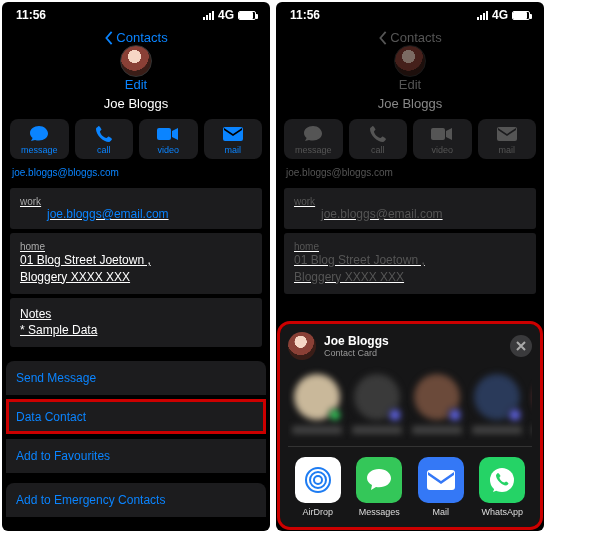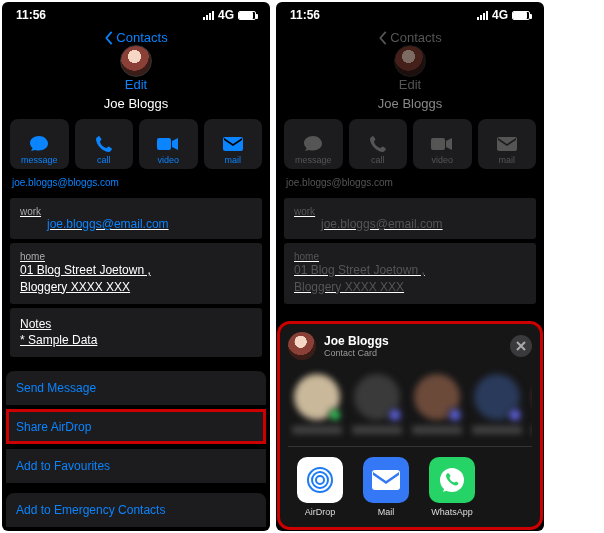--- a/index.html
+++ b/index.html
@@ -73,7 +73,7 @@
     flex-direction: column;
     align-items: center;
     justify-content: center;
-    padding: 16px 0 4px;
+    padding: 6px 0 4px;
     color: #0a84ff;
   }
   .action-btn.dimmed { color: #555; }

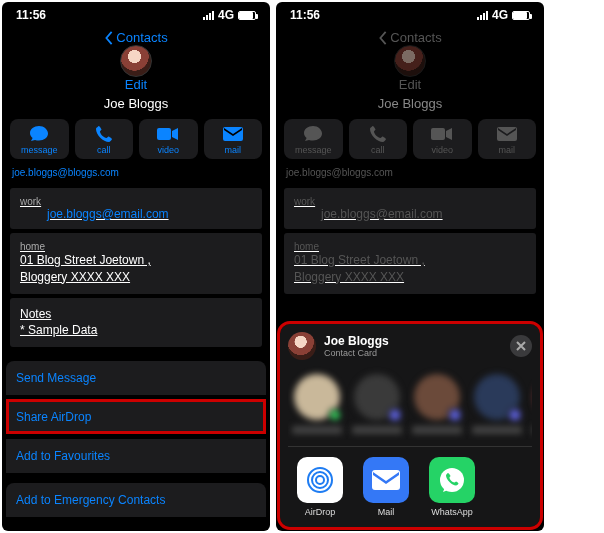--- a/index.html
+++ b/index.html
@@ -268,7 +268,7 @@
 
   <div style="height:6px"></div>
   <div class="action-card first">Send Message</div>
-  <div class="action-card mid highlight">Share AirDrop</div>
+  <div class="action-card mid highlight">Data Contact</div>
   <div class="action-card mid">Add to Favourites</div>
   <div style="height:6px"></div>
   <div class="action-card first">Add to Emergency Contacts</div>

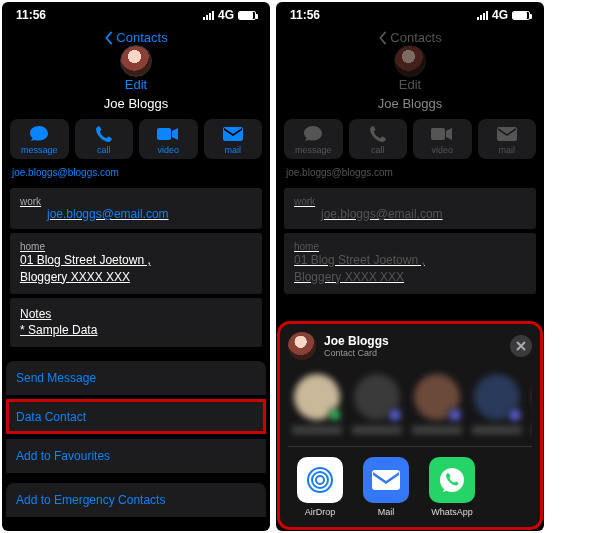--- a/index.html
+++ b/index.html
@@ -411,6 +411,14 @@
         <div class="alabel">AirDrop</div>
       </div>
       <div class="app">
+        <div class="aicon" style="background:#34c759">
+          <svg width="30" height="28" viewBox="0 0 30 28">
+              <path fill="#fff" d="M15 3C8 3 3 7 3 12c0 3 2 5.5 5 7l-1 5 5-3c1 .2 2 .3 3 .3 7 0 12-4 12-9S22 3 15 3z"></path>
+            </svg>
+        </div>
+        <div class="alabel">Messages</div>
+      </div>
+      <div class="app">
         <div class="aicon" style="background:#3478f6">
           <svg width="32" height="24" viewBox="0 0 32 24">
               <rect fill="#fff" x="2" y="2" width="28" height="20" rx="3"></rect>

